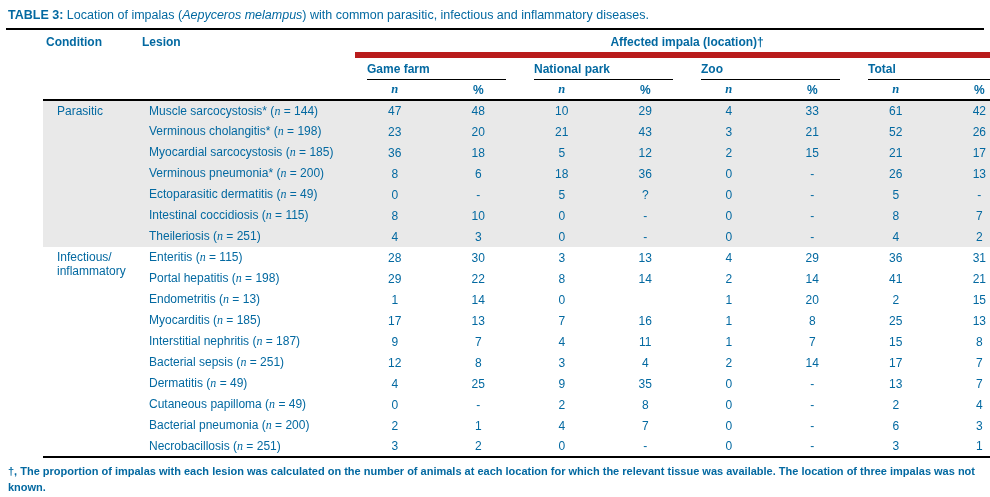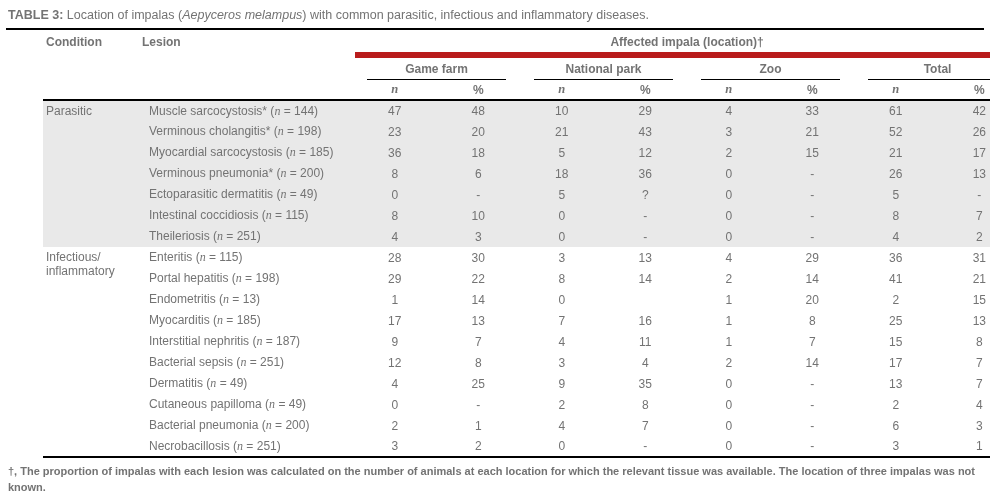--- a/index.html
+++ b/index.html
@@ -7,7 +7,7 @@
   .page {
     width:990px; height:497px;
     font-family:"Liberation Sans", sans-serif;
-    color:#737373;
+    color:#0369a1;
     padding:5px 6px 0 6px;
     background:#fff;
     overflow:hidden;

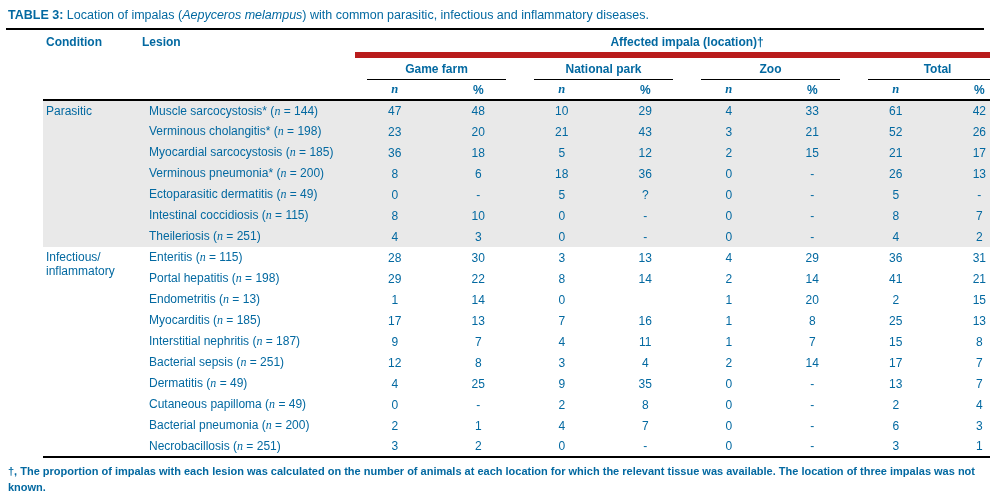--- a/index.html
+++ b/index.html
@@ -43,7 +43,7 @@
   }
   thead tr.group-row th { height:22px; vertical-align:middle; padding:0; }
   .group-inner {
-    font-weight:bold; text-align:center;
+    font-weight:bold; text-align:left;
     padding:4px 0 3px 0; margin:0 14px;
     border-bottom:1px solid #000;
   }

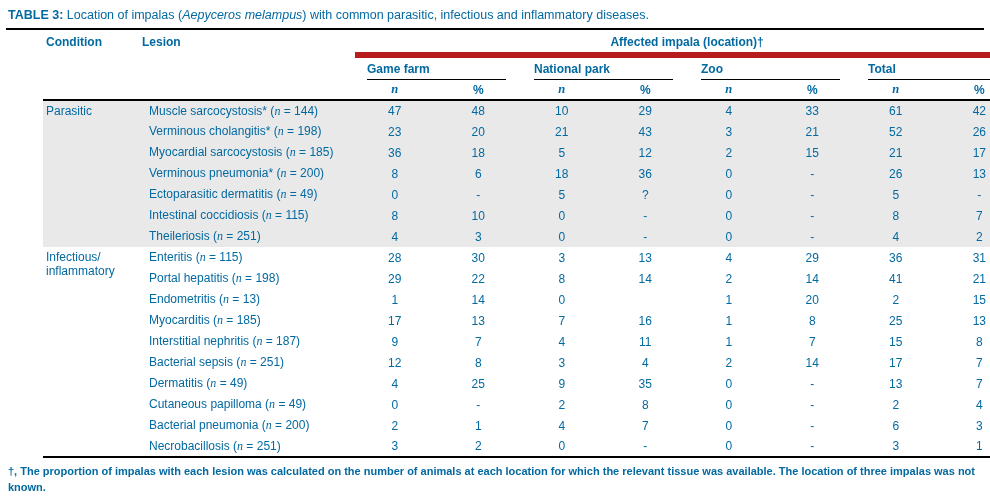--- a/index.html
+++ b/index.html
@@ -52,7 +52,7 @@
   .ph { font-weight:bold; }
 
   tbody td { height:21px; vertical-align:middle; }
-  td.condition { vertical-align:top; padding:3px 0 0 3px; line-height:14px; }
+  td.condition { vertical-align:top; padding:3px 0 0 14px; line-height:14px; }
   td.lesion { padding-left:10px; }
   td.num { text-align:center; }
   tr.shaded td { background:#e9e9e9; }

